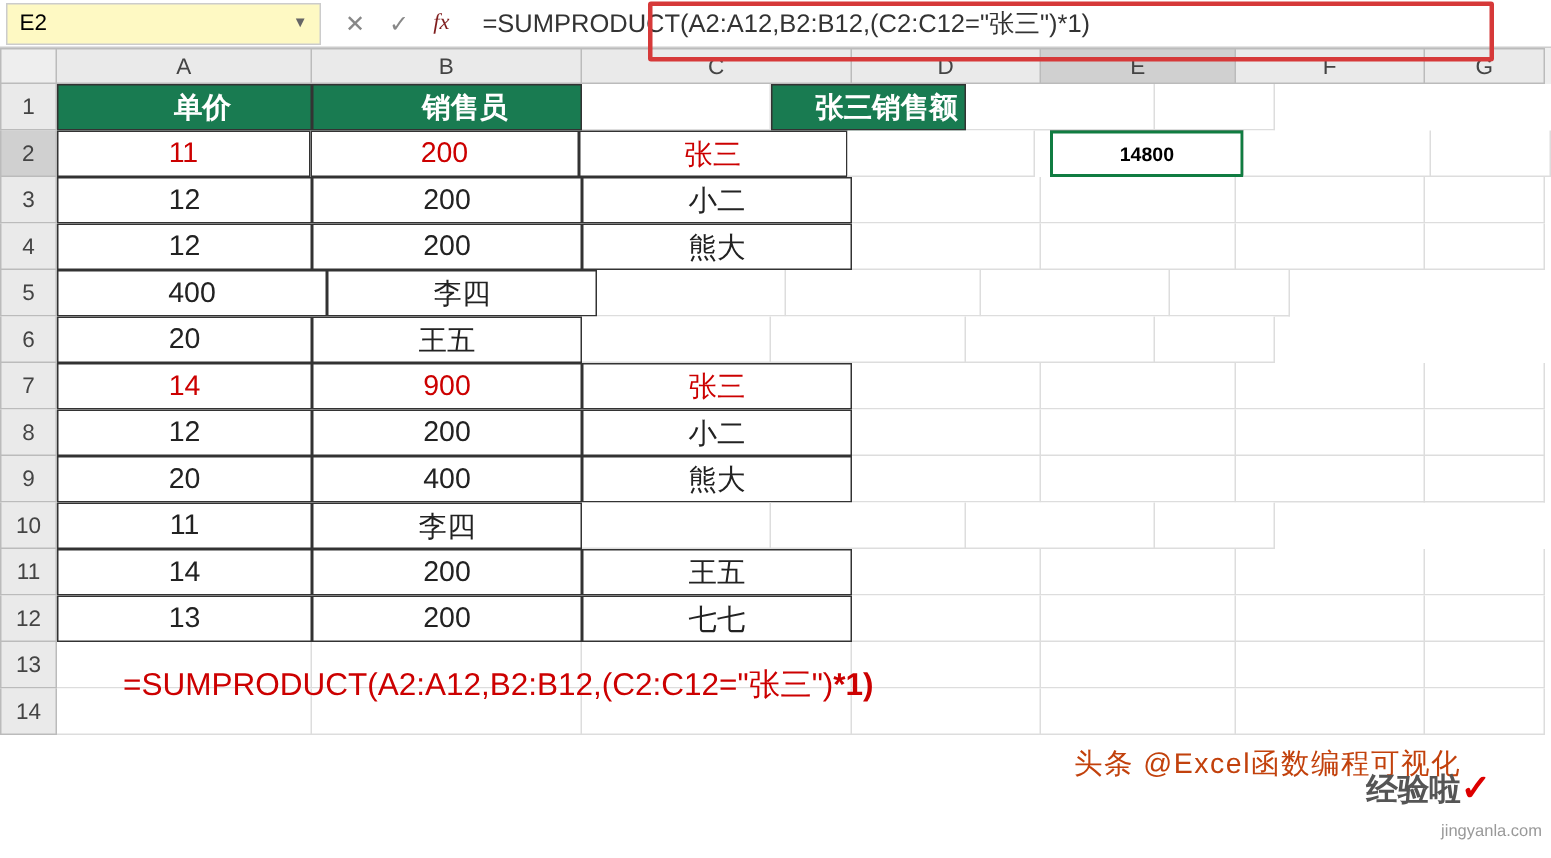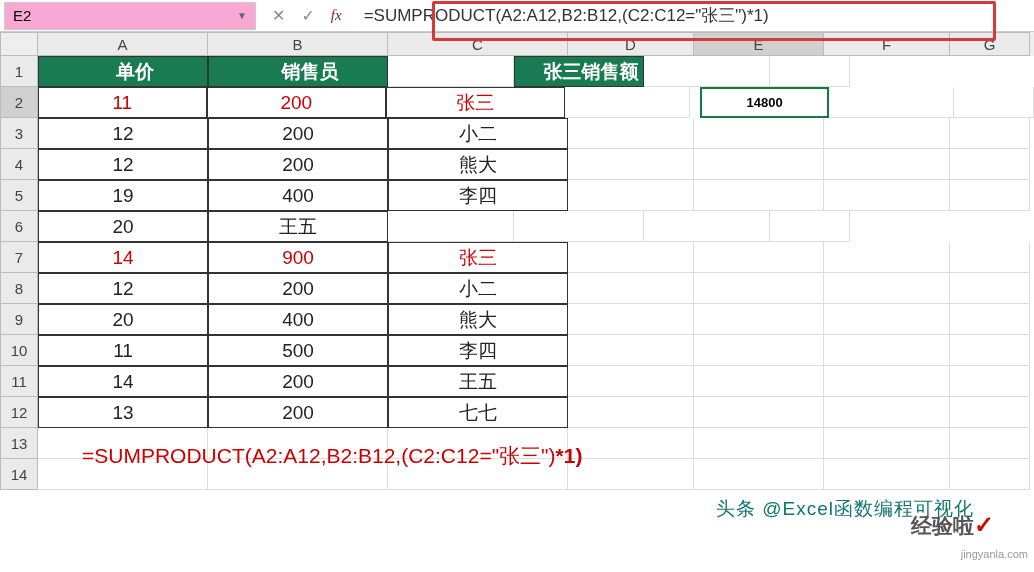--- a/index.html
+++ b/index.html
@@ -6,7 +6,7 @@
     body { font-family: "Microsoft YaHei", Arial, sans-serif; background: #fff; width: 1034px; height: 572px; overflow: hidden; position: relative; }
     
     .formula-bar-row { display: flex; align-items: center; height: 32px; border-bottom: 1px solid #ccc; }
-    .name-box { width: 252px; height: 28px; border: 1px solid #ccc; margin: 2px 4px; display: flex; align-items: center; padding: 0 8px; font-size: 15px; background: #f9a8d4; }
+    .name-box { width: 210px; height: 28px; border: 1px solid #ccc; margin: 2px 4px; display: flex; align-items: center; padding: 0 8px; font-size: 15px; background: #fef9c3; }
     .name-box-dropdown { margin-left: auto; color: #666; font-size: 10px; }
     .fb-buttons { display: flex; align-items: center; gap: 16px; padding: 0 12px; color: #888; }
     .fx-label { font-style: italic; font-family: Georgia, serif; font-size: 15px; color: #7f1d1d; margin-left: 0; }

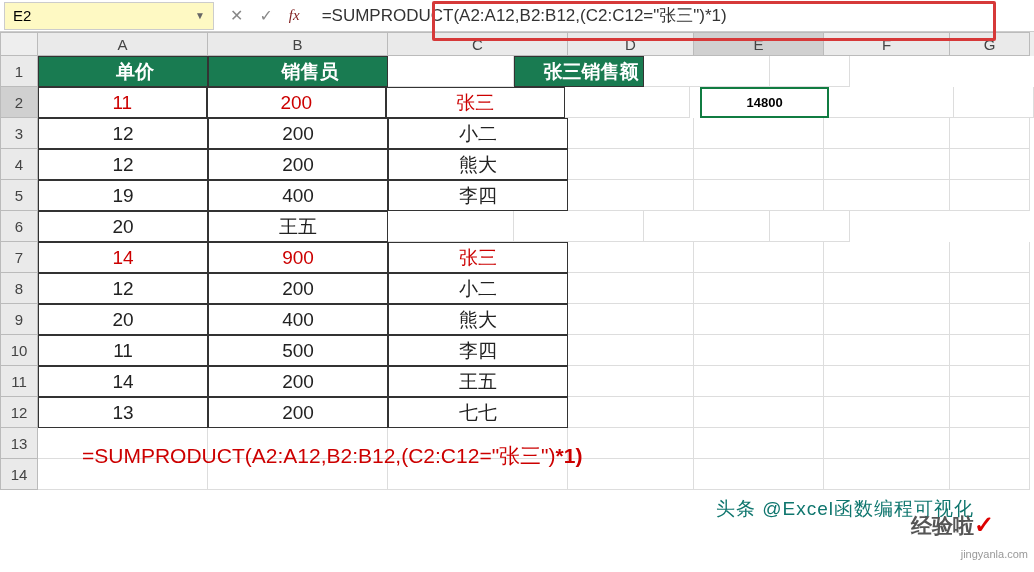--- a/index.html
+++ b/index.html
@@ -119,7 +119,6 @@
       </div>
       <div class="row">
         <div class="row-header">5</div>
-        <div class="cell col-A data-cell">19</div>
         <div class="cell col-B data-cell">400</div>
         <div class="cell col-C data-cell">李四</div>
         <div class="cell col-D"></div>

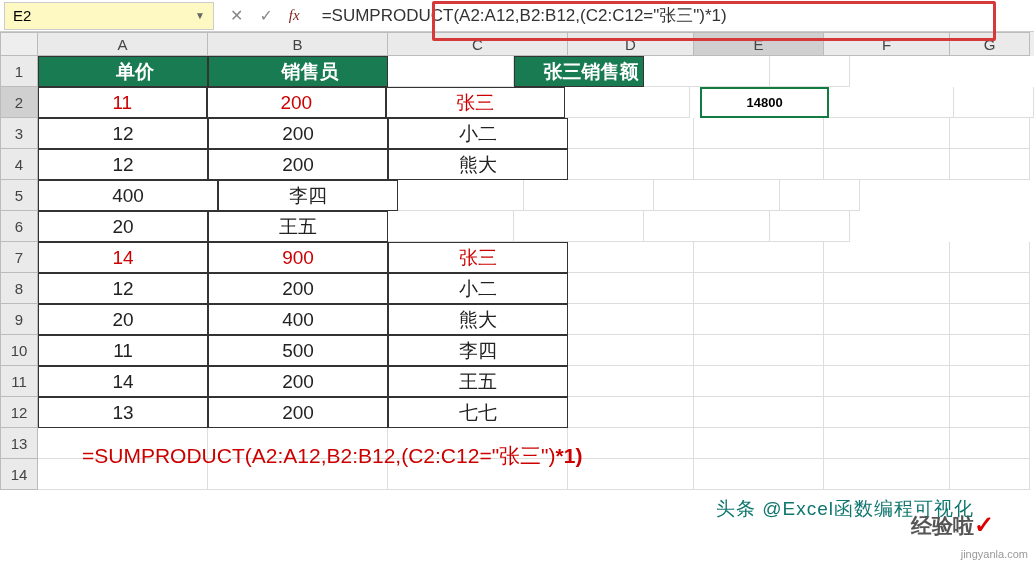--- a/index.html
+++ b/index.html
@@ -168,7 +168,6 @@
       <div class="row">
         <div class="row-header">10</div>
         <div class="cell col-A data-cell">11</div>
-        <div class="cell col-B data-cell">500</div>
         <div class="cell col-C data-cell">李四</div>
         <div class="cell col-D"></div>
         <div class="cell col-E"></div>

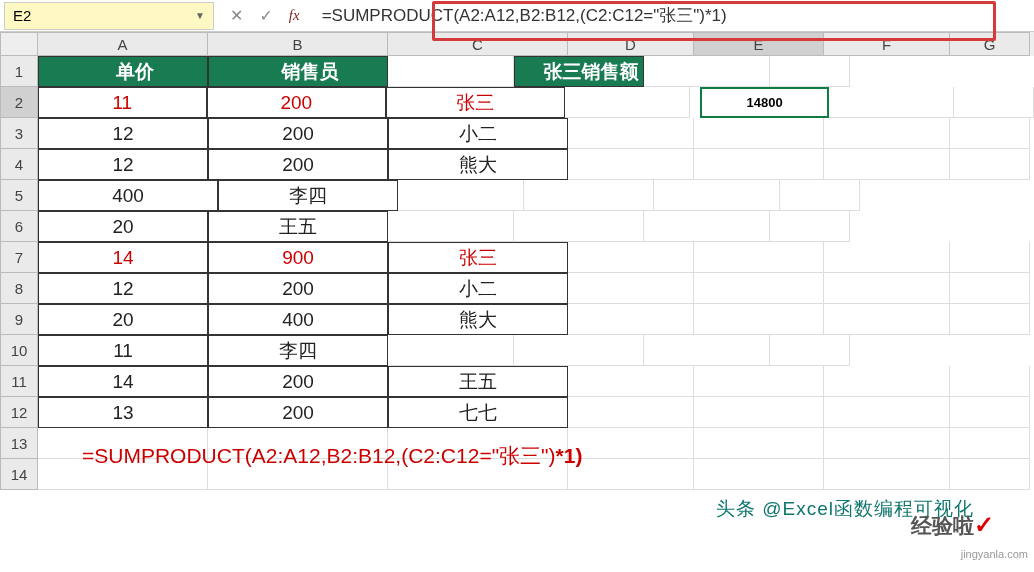--- a/index.html
+++ b/index.html
@@ -40,7 +40,7 @@
     .formula-overlay { position: absolute; left: 82px; top: 442px; font-size: 21px; color: #c00; font-family: Arial, sans-serif; font-weight: 500; }
     .formula-overlay .bold-part { font-weight: bold; }
     
-    .watermark1 { position: absolute; right: 60px; bottom: 50px; font-size: 19px; color: #0f766e; font-weight: 500; letter-spacing: 1px; }
+    .watermark1 { position: absolute; right: 60px; bottom: 50px; font-size: 19px; color: #c2410c; font-weight: 500; letter-spacing: 1px; }
     .watermark2 { position: absolute; right: 40px; bottom: 32px; font-size: 21px; color: #555; font-weight: bold; font-family: "Brush Script MT", cursive; }
     .watermark2 .check { color: #d00; font-size: 24px; }
     .watermark3 { position: absolute; right: 6px; bottom: 12px; font-size: 11px; color: #999; }

